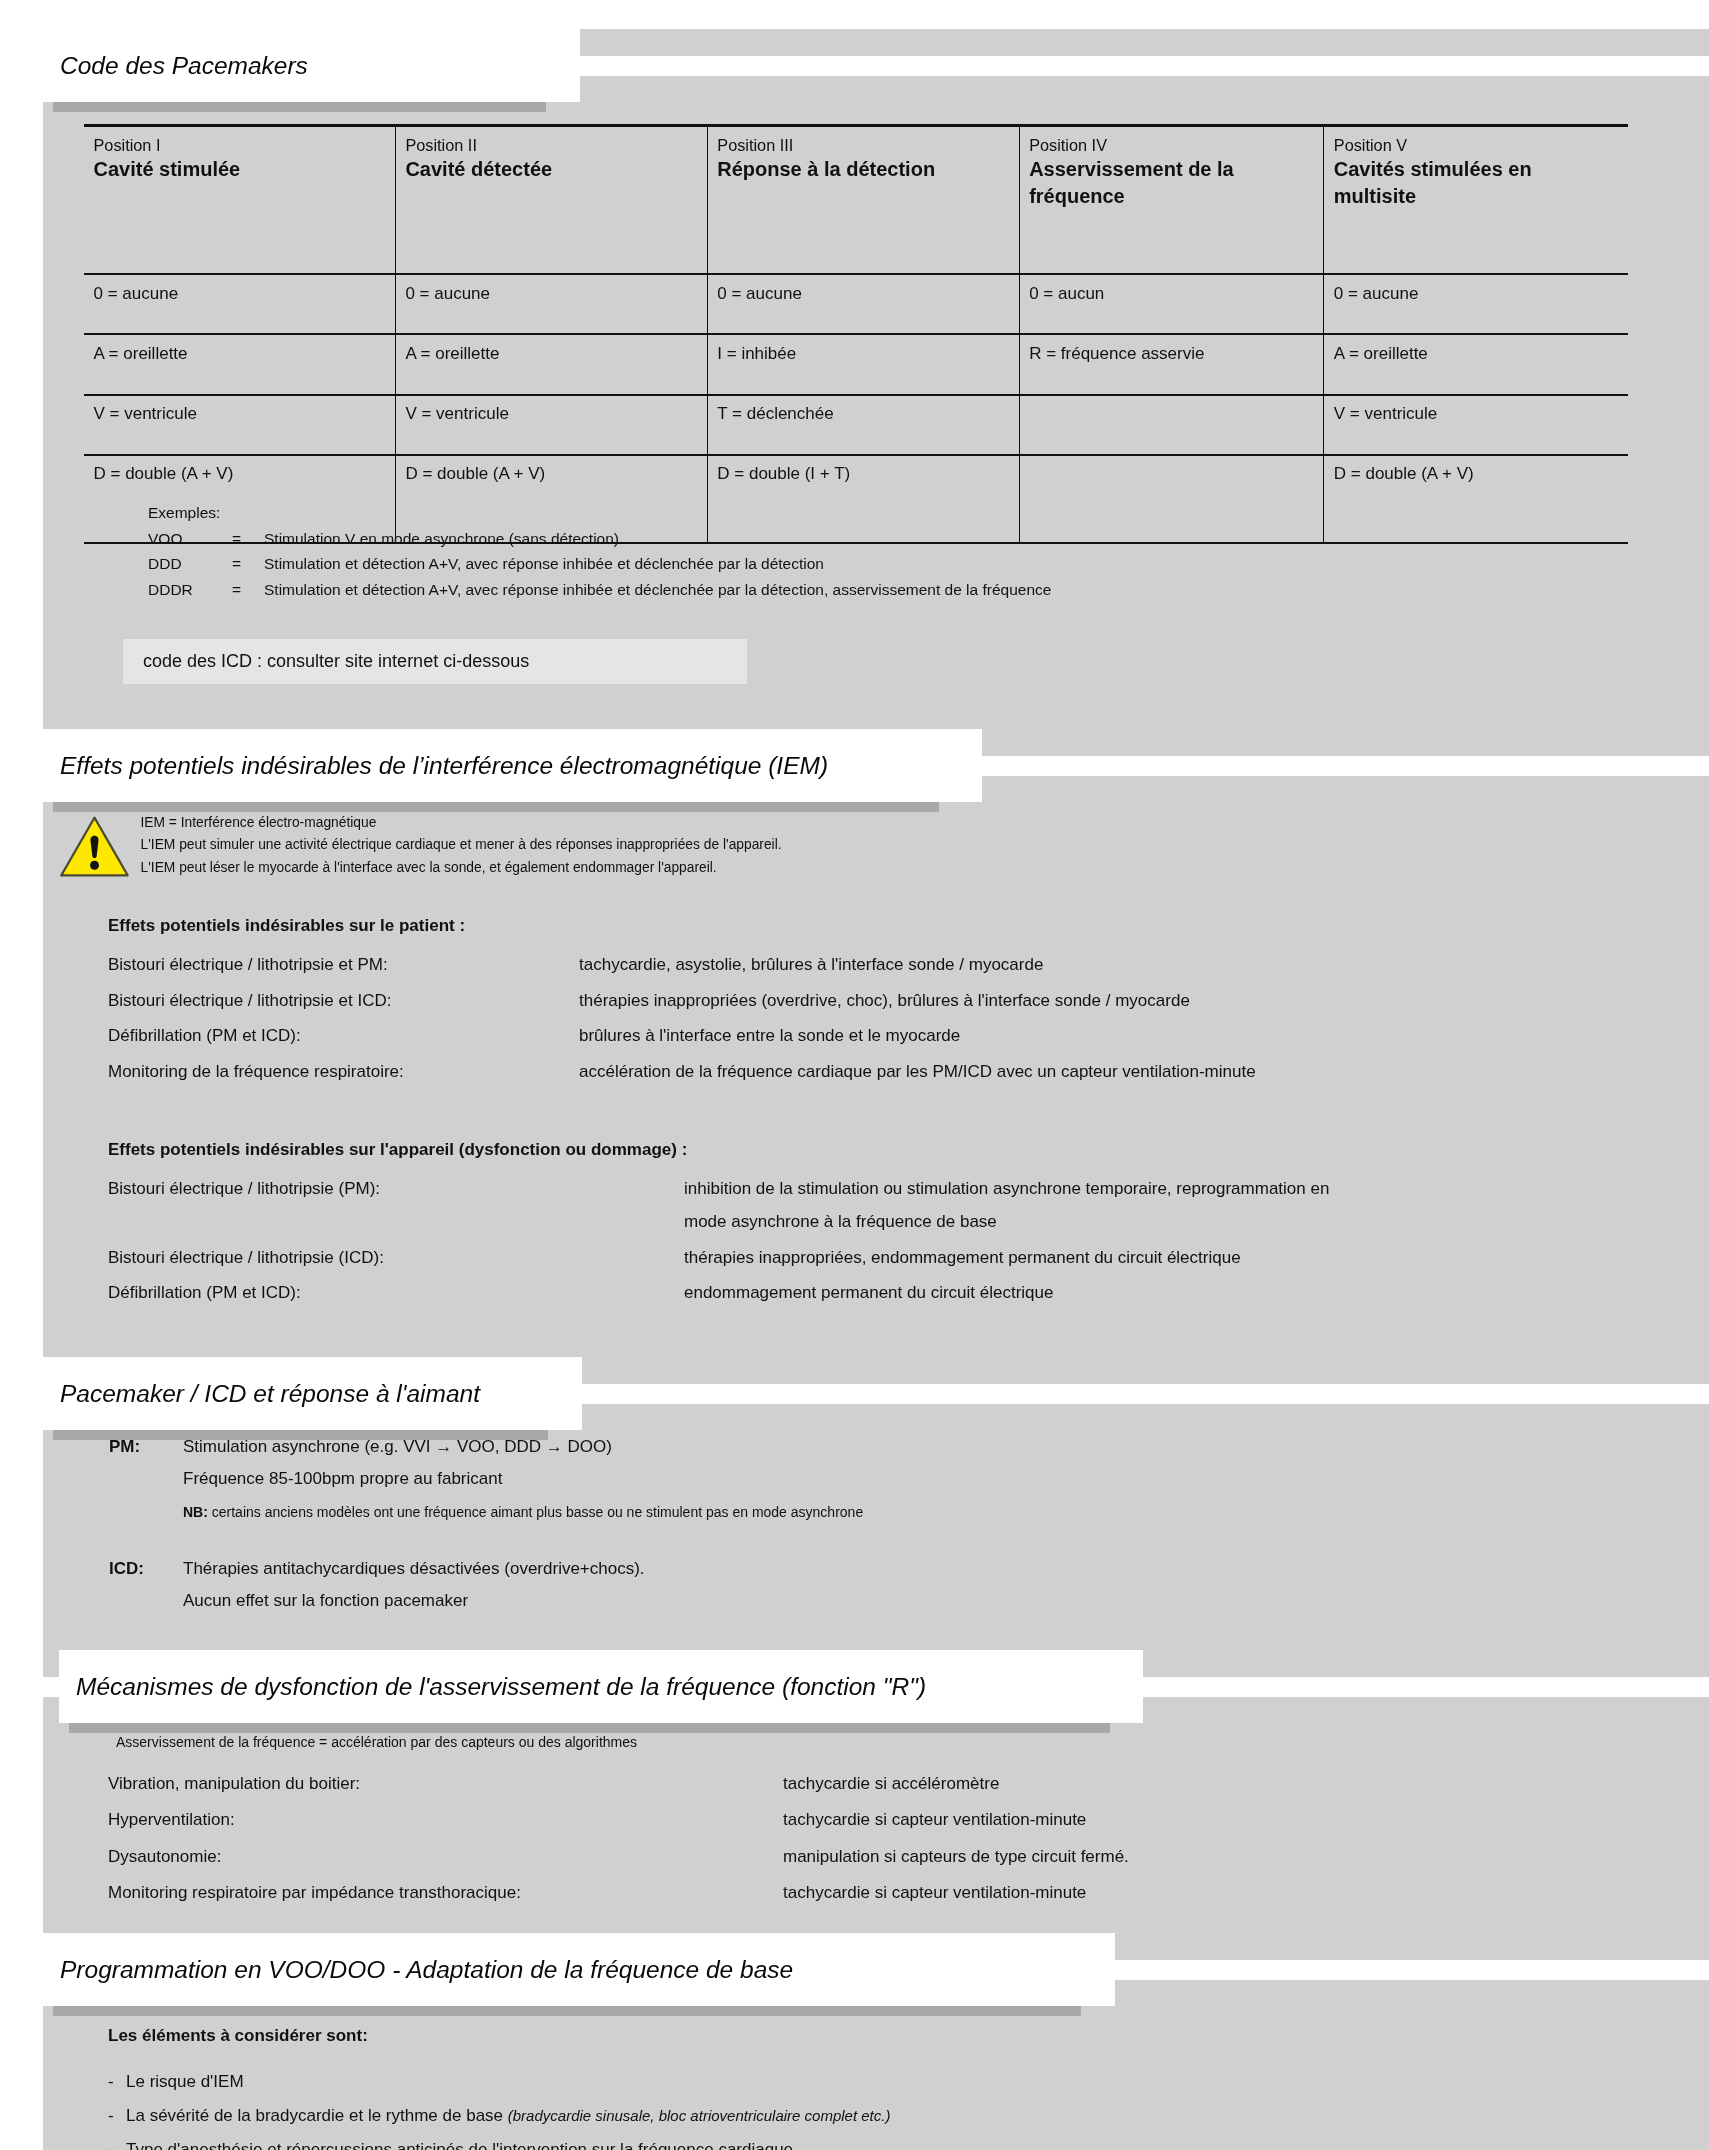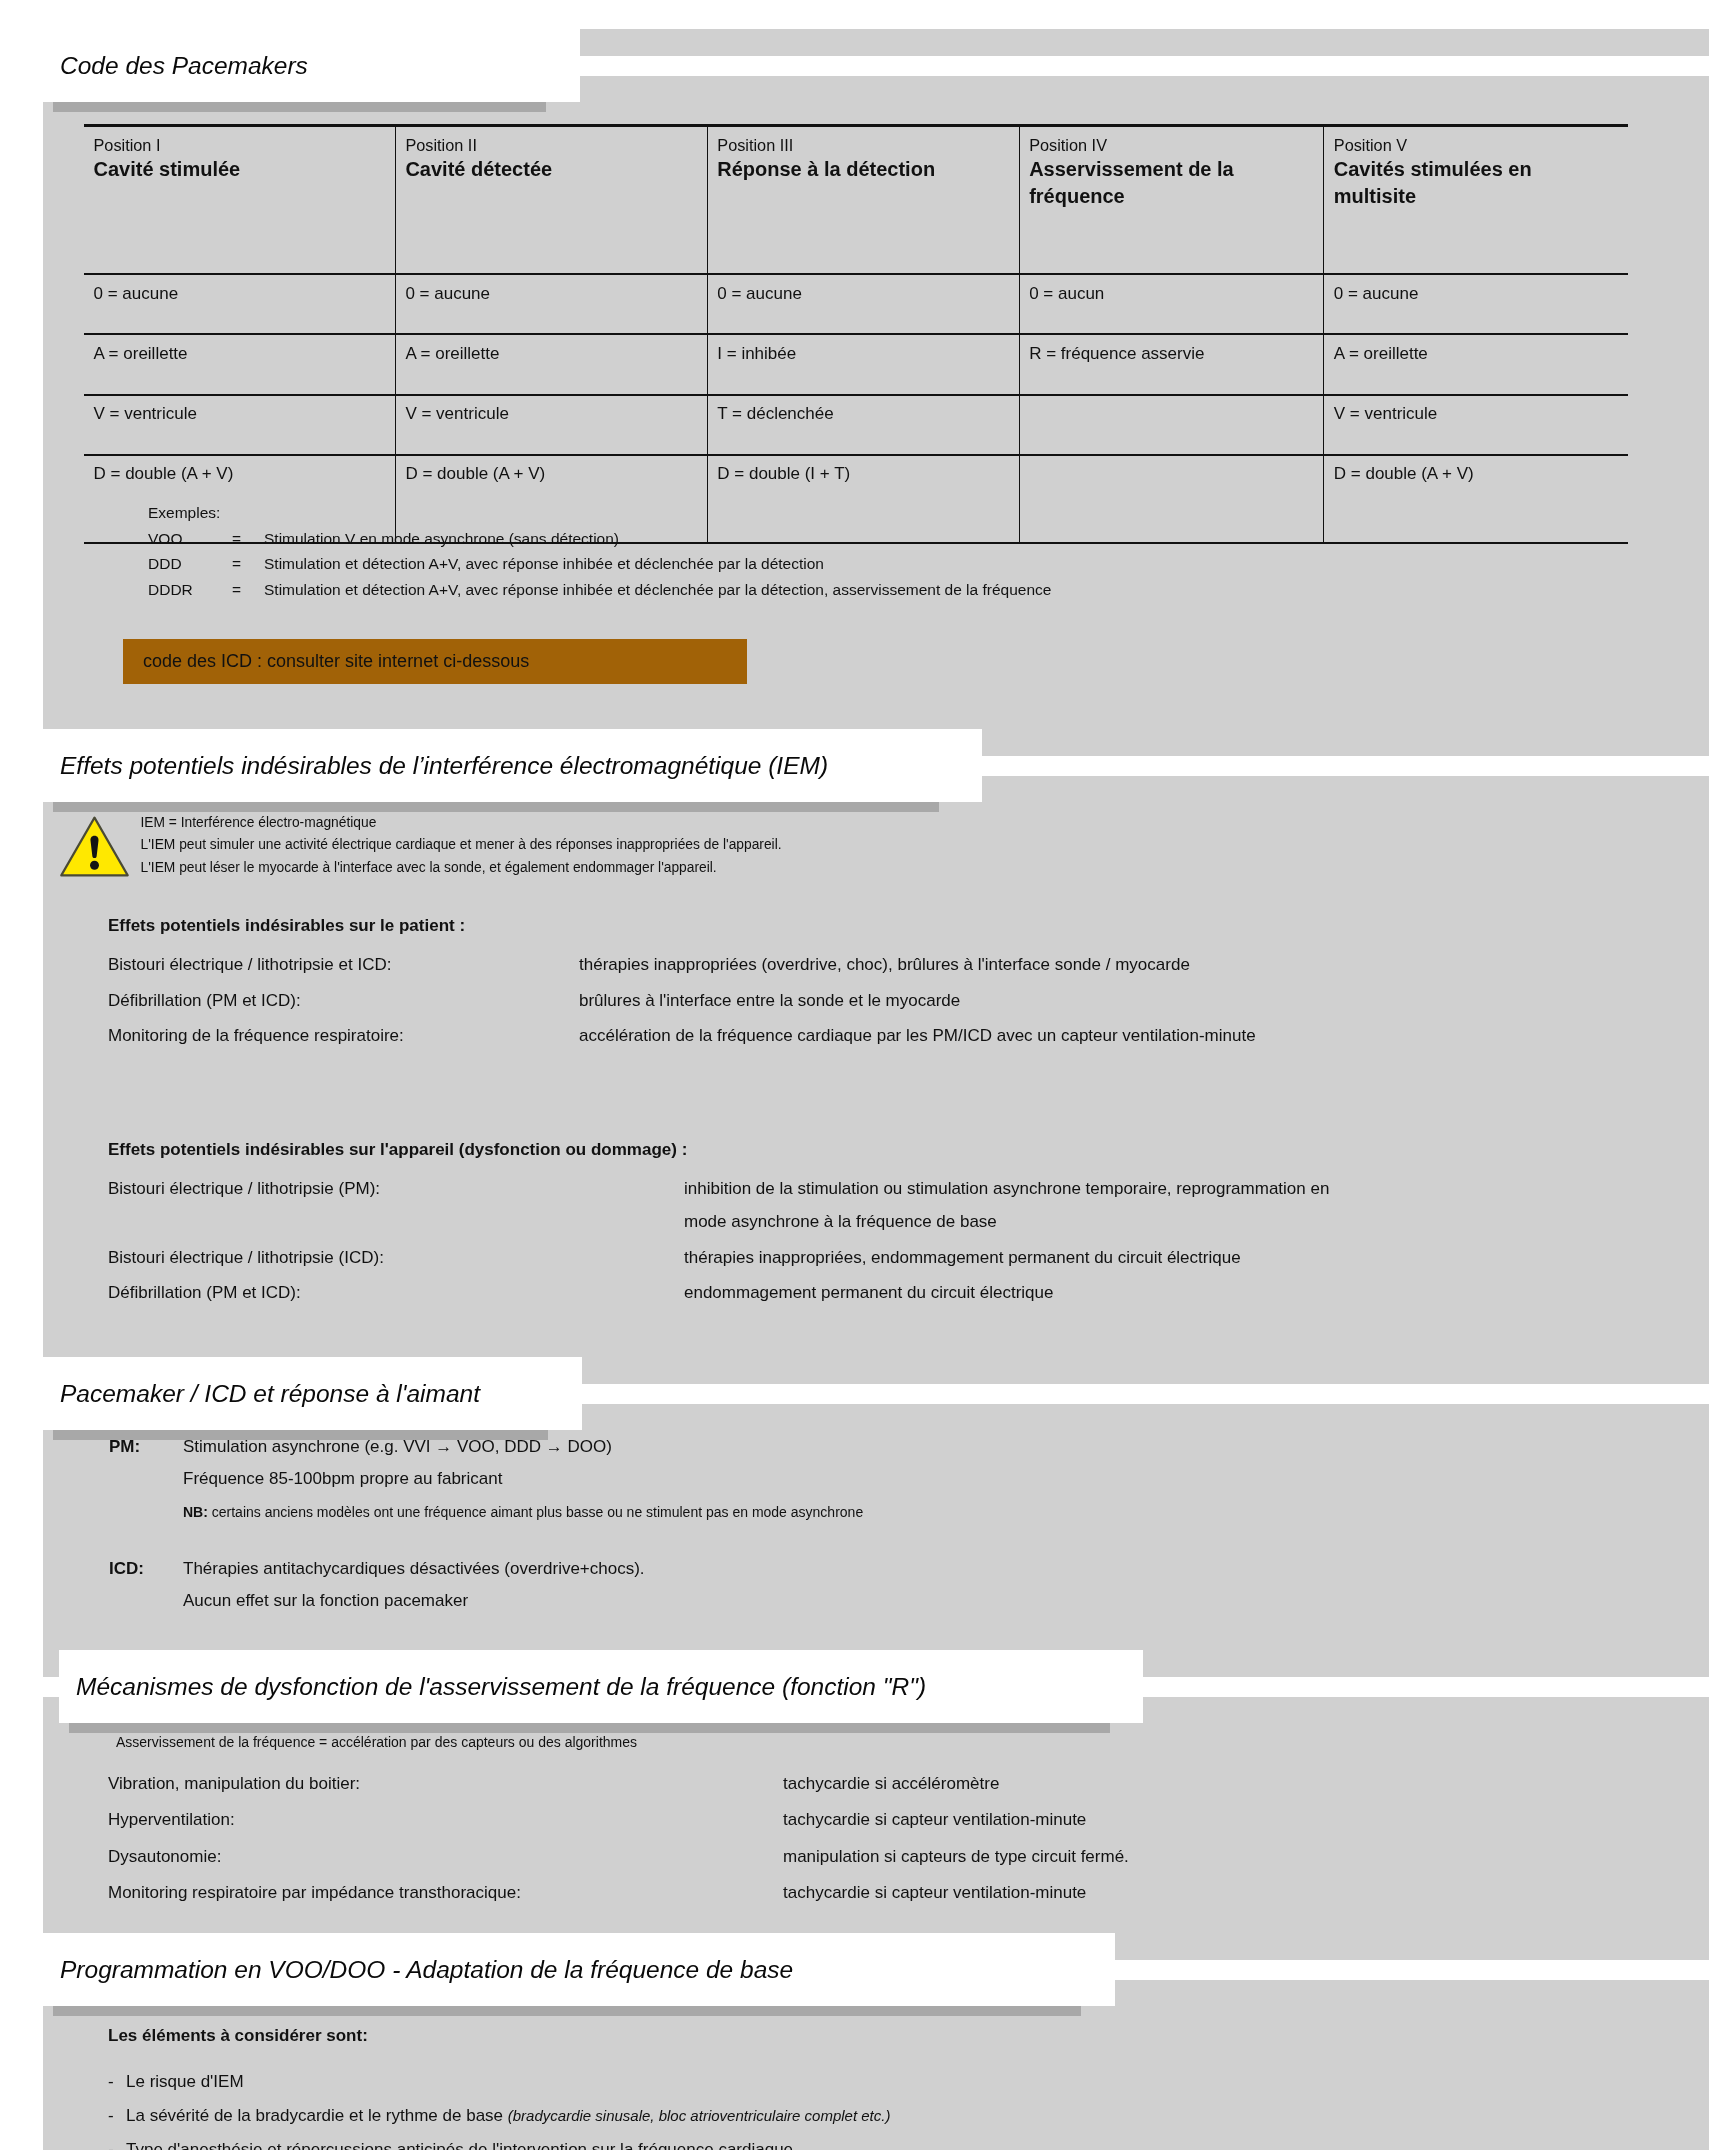--- a/index.html
+++ b/index.html
@@ -130,7 +130,7 @@
     top: 639px;
     width: 624px;
     height: 45px;
-    background: #a16207;
+    background: #e5e5e5;
     display: flex;
     align-items: center;
   }

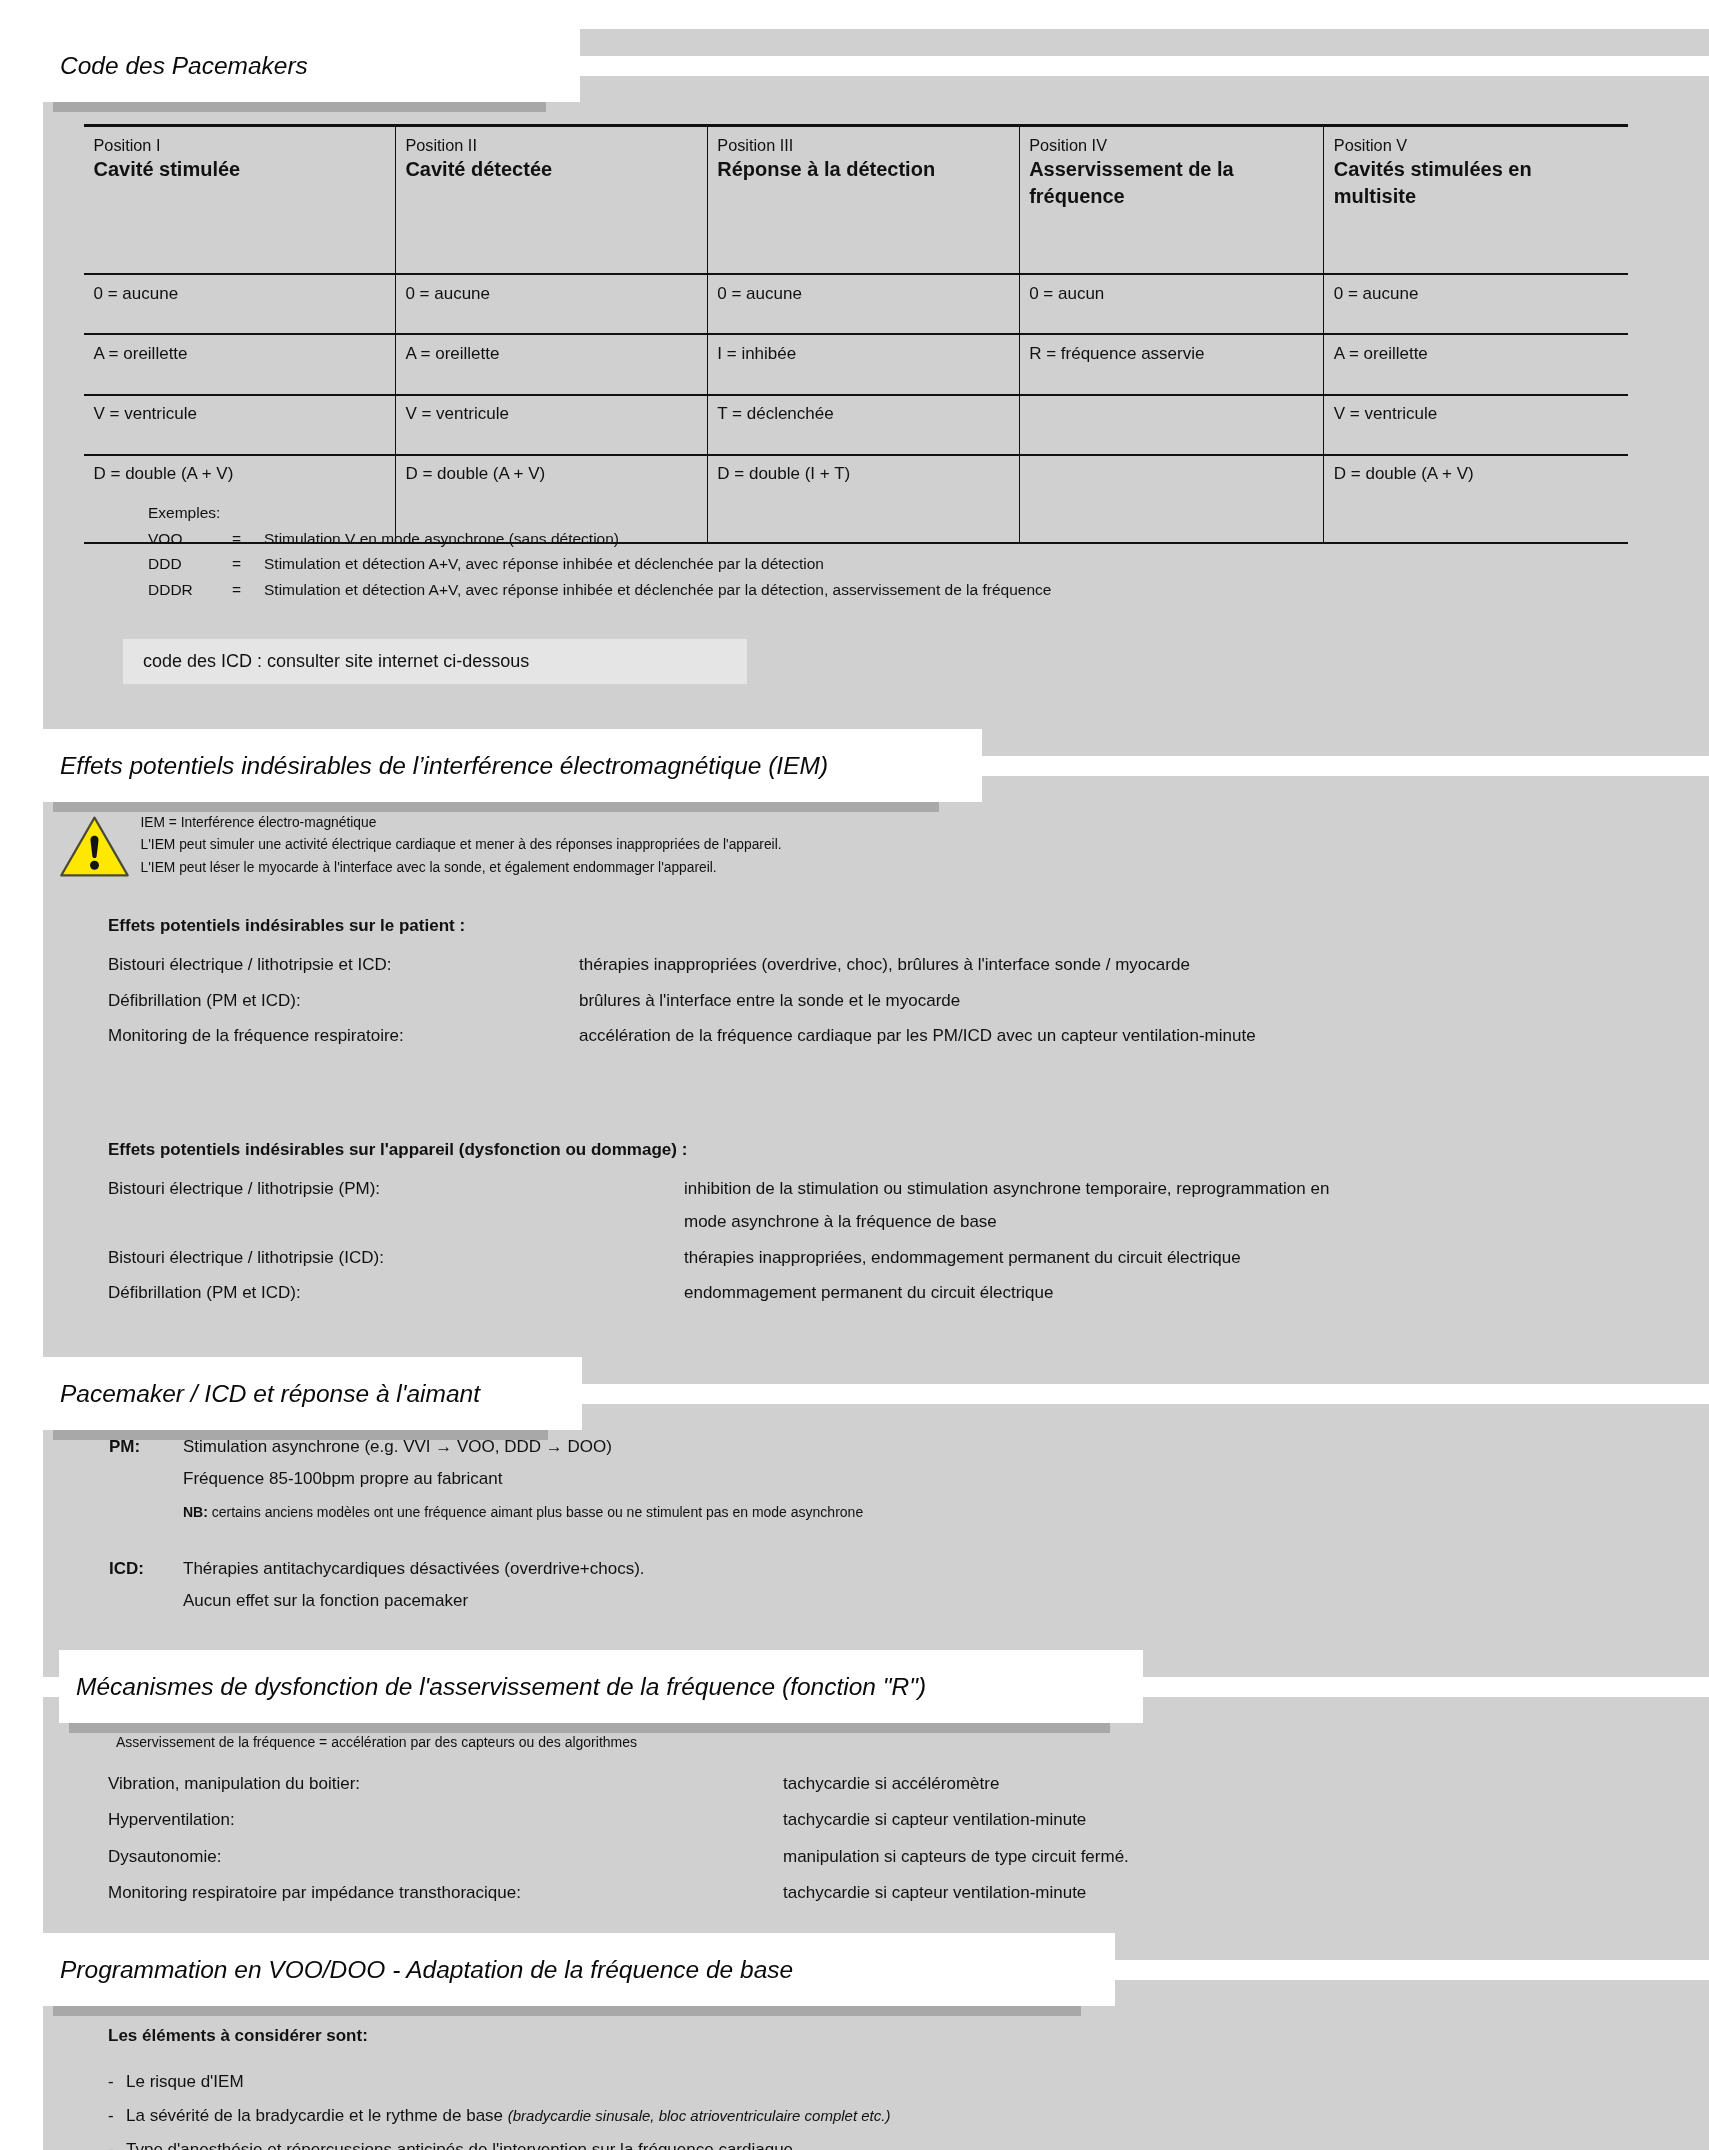--- a/index.html
+++ b/index.html
@@ -284,6 +284,10 @@
   <div class="block" style="left:108px; top:916px; font-size:17px;">
     <div class="h-bold" style="margin-bottom:19px;">Effets potentiels indésirables sur le patient :</div>
     <div class="row" style="margin-bottom:15.5px;">
+      <div class="lab" style="width:471px;">Bistouri électrique / lithotripsie et PM:</div>
+      <div class="val">tachycardie, asystolie, brûlures à l'interface sonde / myocarde</div>
+    </div>
+    <div class="row" style="margin-bottom:15.5px;">
       <div class="lab" style="width:471px;">Bistouri électrique / lithotripsie et ICD:</div>
       <div class="val">thérapies inappropriées (overdrive, choc), brûlures à l'interface sonde / myocarde</div>
     </div>

